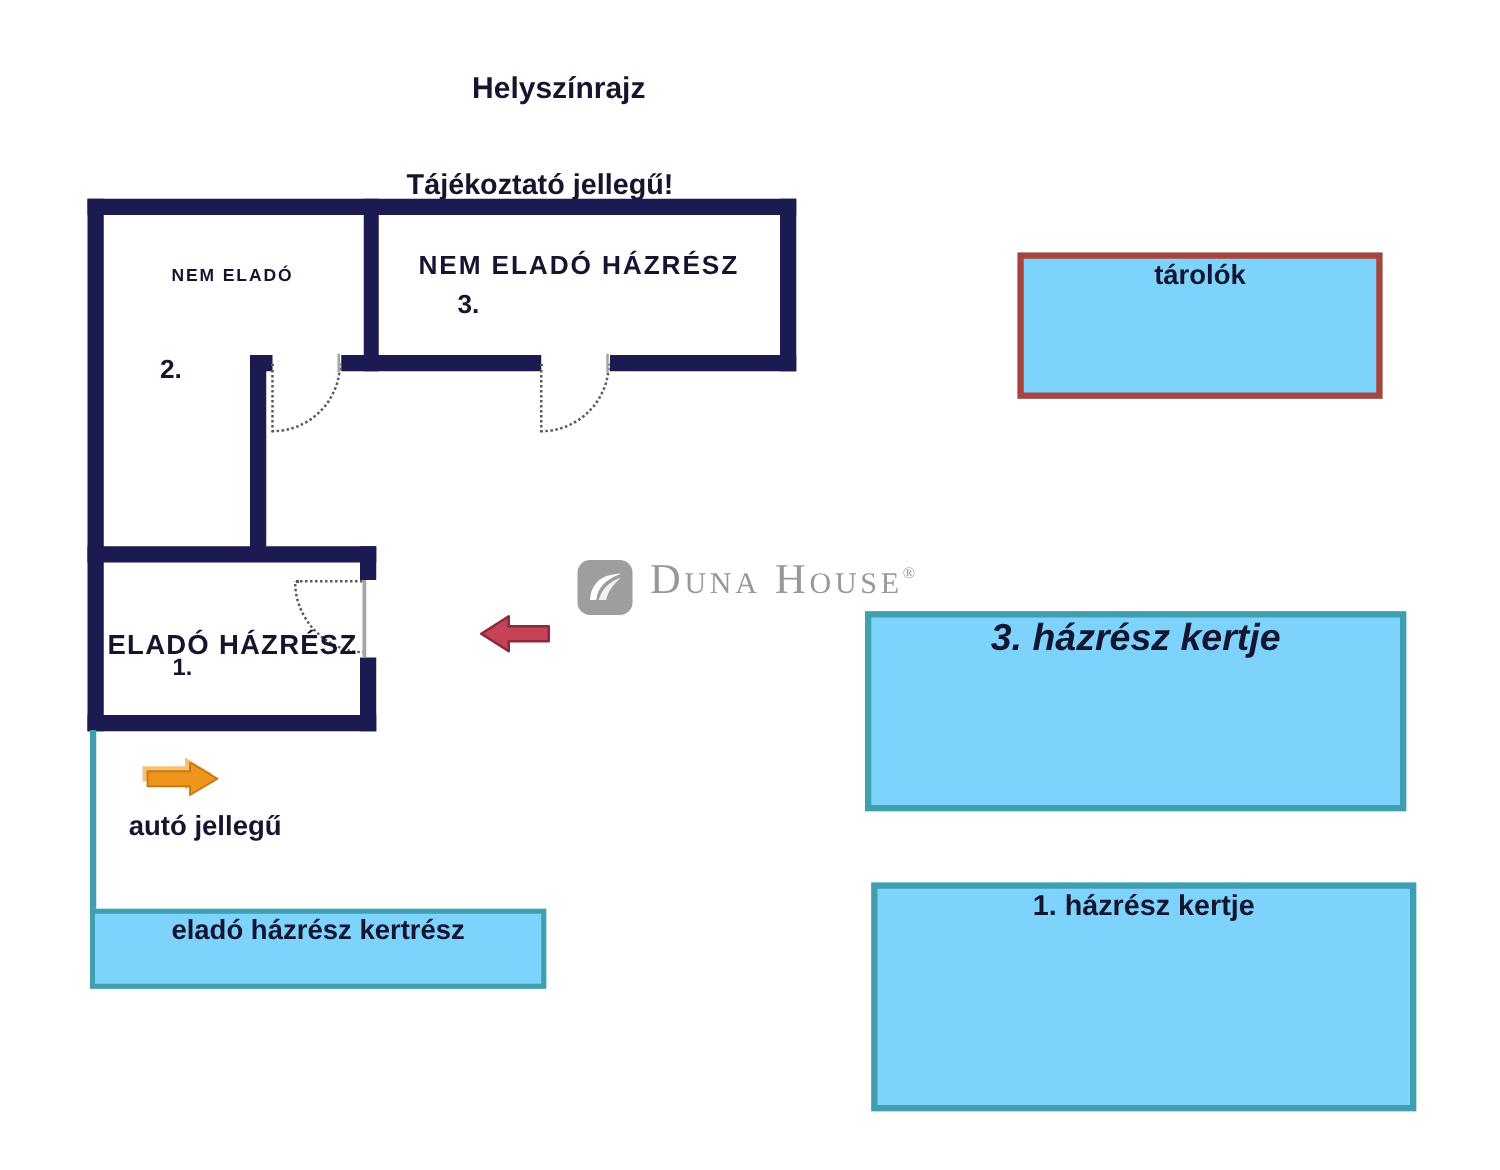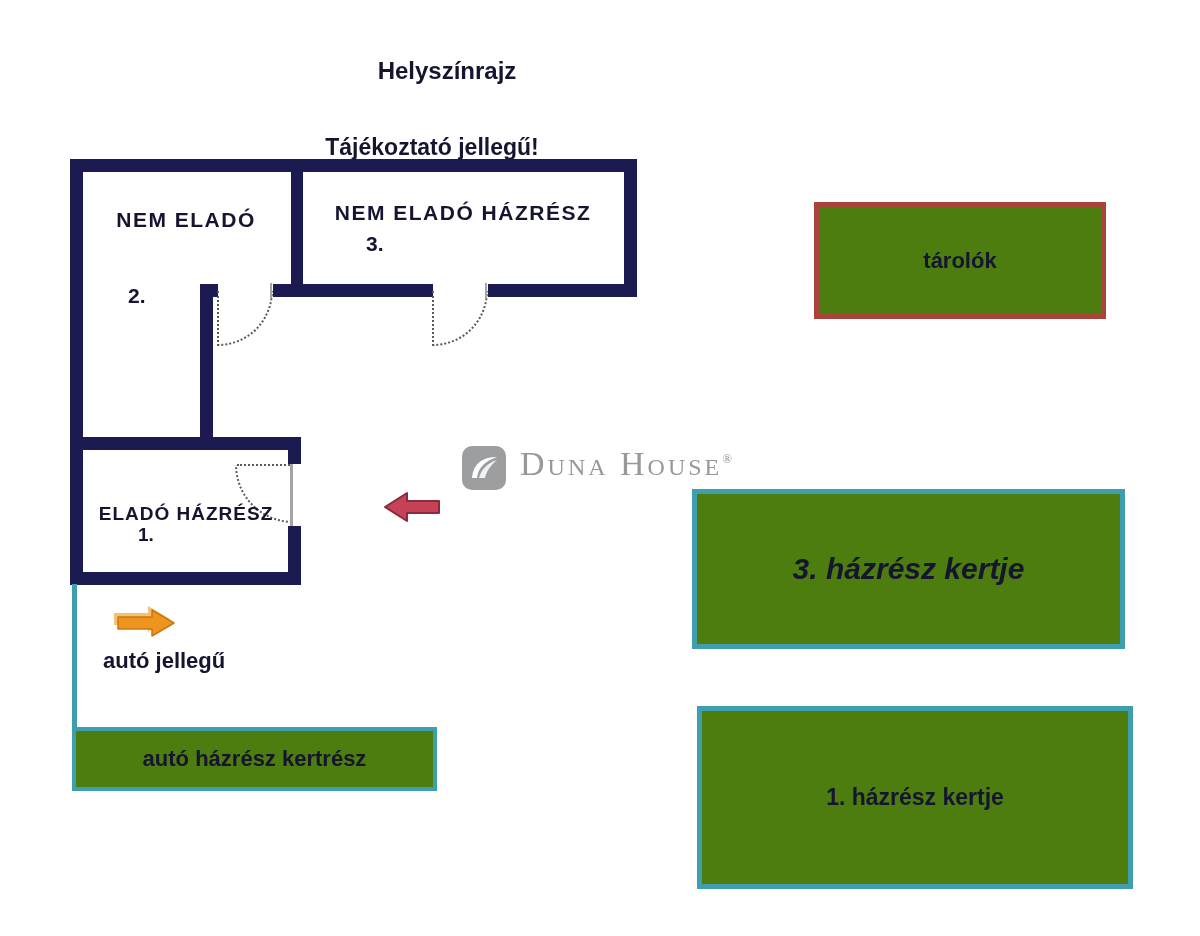--- a/index.html
+++ b/index.html
@@ -69,7 +69,7 @@
   <div class="leaf-h" style="left:237px;top:464px;width:56px;"></div>
   <div class="jamb" style="left:290px;top:464px;width:3px;height:62px;"></div>
 
-  <div class="lbl center" style="left:82px;top:201px;width:208px;font-size:21px;line-height:38px;letter-spacing:1.5px;">
+  <div class="lbl center" style="left:82px;top:201px;width:208px;font-size:14px;line-height:38px;letter-spacing:1.5px;">
     <div>NEM ELADÓ</div>
   </div>
   <div class="lbl" style="left:128px;top:284px;font-size:21px;">2.</div>

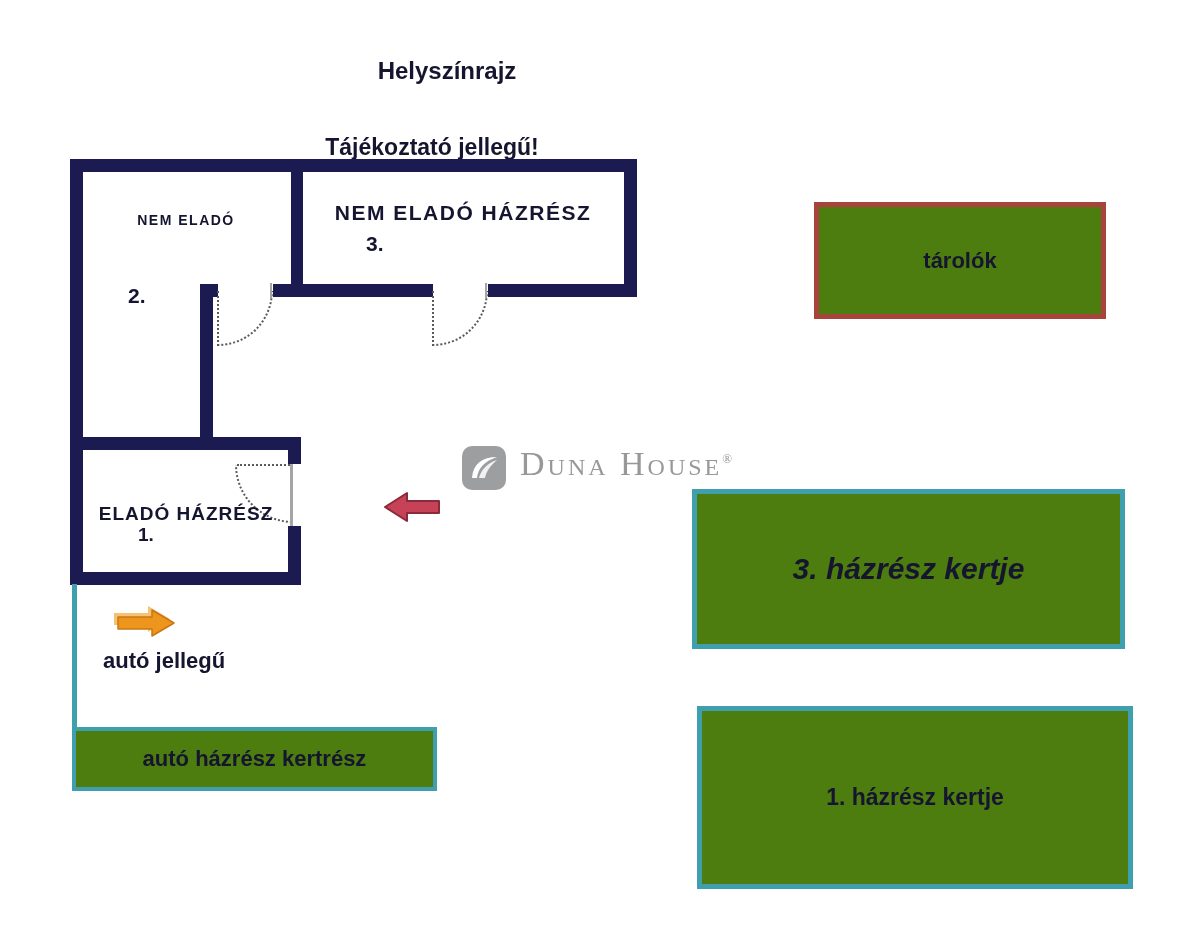--- a/index.html
+++ b/index.html
@@ -12,8 +12,8 @@
   .lbl{position:absolute;font-weight:bold;color:#15152f;}
   .center{text-align:center;}
   .outline-box{
-    position:absolute;box-sizing:border-box;display:flex;align-items:center;justify-content:center;
-    font-weight:bold;color:#15152f;background:#4d7c0f;
+    position:absolute;box-sizing:border-box;display:flex;justify-content:center;
+    font-weight:bold;color:#15152f;background:#7dd3fc;
   }
   .teal-border{border:5px solid #3f9fae;}
   .brick-border{border:5px solid #a8443c;}

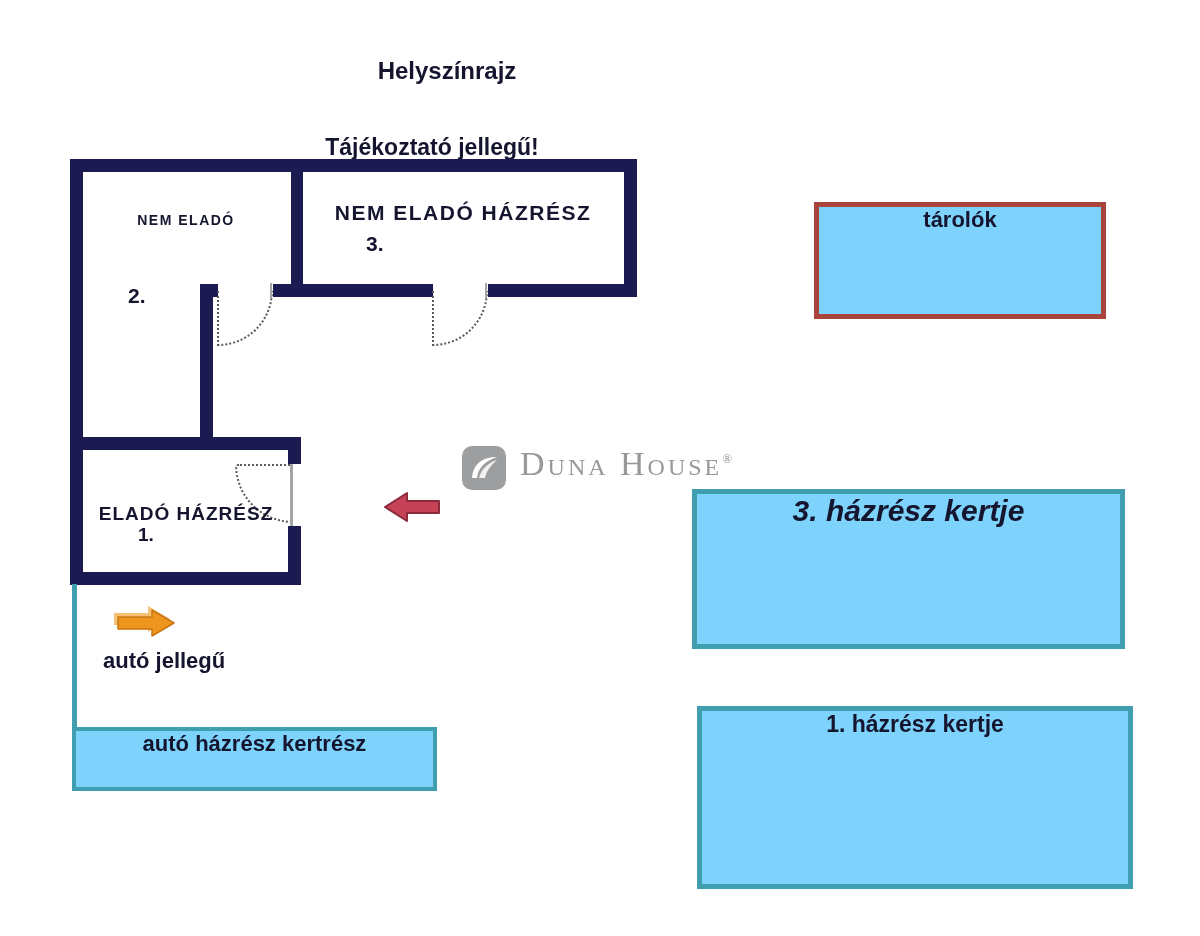--- a/index.html
+++ b/index.html
@@ -25,7 +25,7 @@
   .leaf-v{position:absolute;width:0;border-left:2px dotted #5a5a5a;}
   .leaf-h{position:absolute;height:0;border-top:2px dotted #5a5a5a;}
   .jamb{position:absolute;background:#a5a5a5;}
-  .wm{position:absolute;display:flex;align-items:center;gap:14px;}
+  .wm{position:absolute;display:flex;align-items:flex-end;gap:14px;}
   .wm-badge{width:44px;height:44px;background:#9c9ea0;border-radius:10px;display:flex;align-items:center;justify-content:center;}
   .wm-text{
     font-family:"Liberation Serif",serif;font-variant:small-caps;font-size:34px;

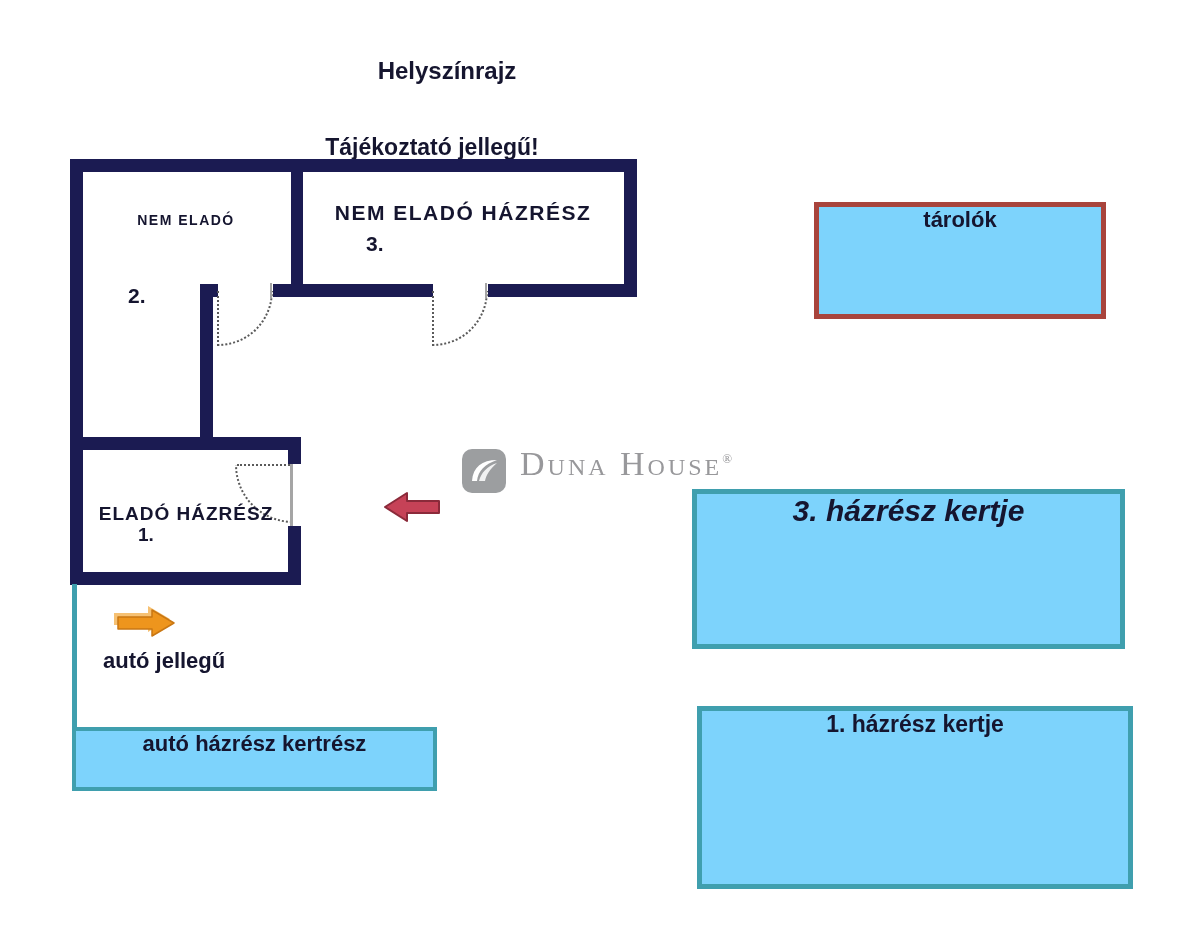--- a/index.html
+++ b/index.html
@@ -77,7 +77,7 @@
   <div class="lbl center" style="left:302px;top:201px;width:322px;font-size:21px;letter-spacing:1.5px;">NEM ELADÓ HÁZRÉSZ</div>
   <div class="lbl" style="left:366px;top:232px;font-size:21px;">3.</div>
 
-  <div class="lbl center" style="left:84px;top:503px;width:204px;font-size:19px;letter-spacing:1px;">ELADÓ HÁZRÉSZ</div>
+  <div class="lbl center" style="left:84px;top:503px;width:204px;font-size:22px;letter-spacing:1px;">ELADÓ HÁZRÉSZ</div>
   <div class="lbl" style="left:138px;top:524px;font-size:19px;">1.</div>
 
   <div class="abs" style="left:383px;top:491px;">

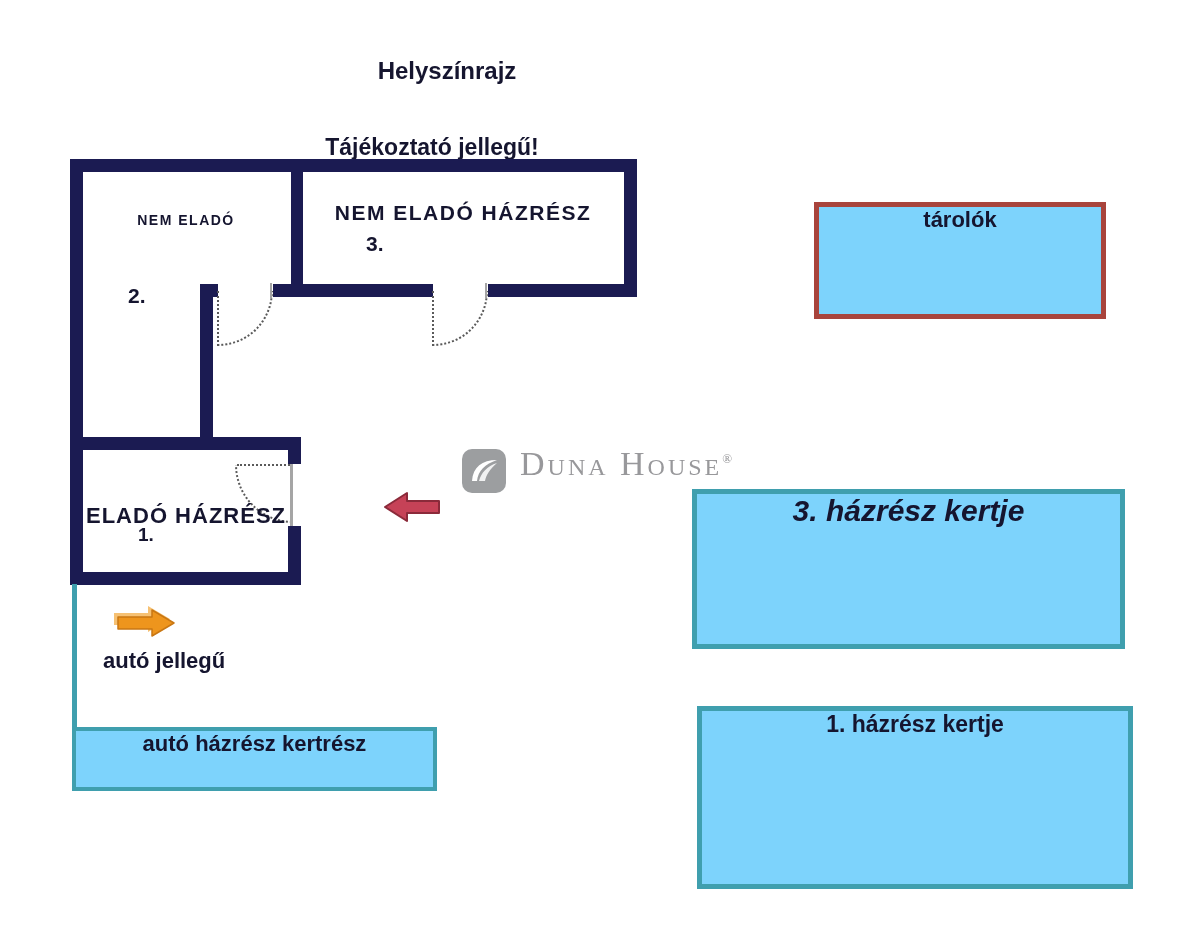--- a/index.html
+++ b/index.html
@@ -97,7 +97,7 @@
 
   <div class="teal-line" style="left:72px;top:584px;width:5px;height:150px;"></div>
   <div class="outline-box kert-border" style="left:72px;top:727px;width:365px;height:64px;font-size:22px;">
-    <span>autó házrész kertrész</span>
+    <span>eladó házrész kertrész</span>
   </div>
 
   <div class="outline-box brick-border" style="left:814px;top:202px;width:292px;height:117px;font-size:22px;">

